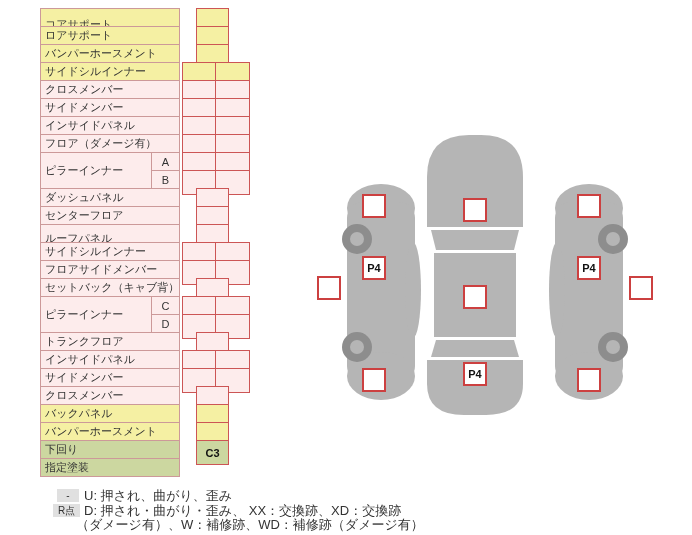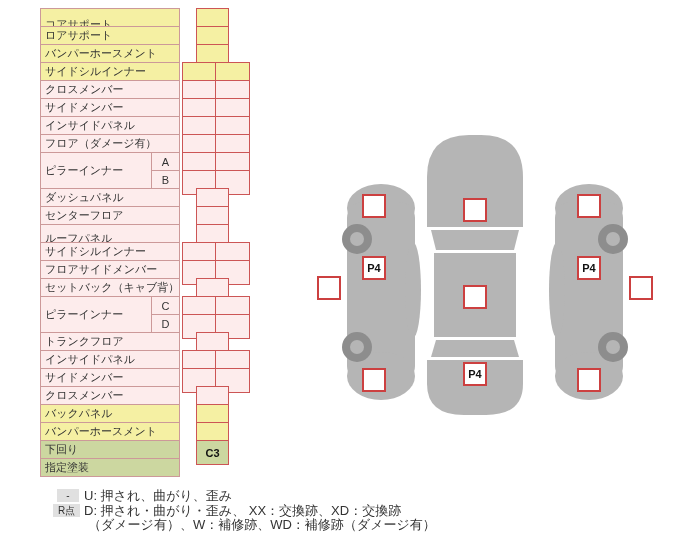--- a/index.html
+++ b/index.html
@@ -184,7 +184,7 @@
     <span class="legend-text" style="left:84px;top:489px">U: 押され、曲がり、歪み</span>
     <span class="badge" style="left:53px;top:504px;width:27px">R点</span>
     <span class="legend-text" style="left:84px;top:504px">D: 押され・曲がり・歪み、 XX：交換跡、XD：交換跡</span>
-    <span class="legend-text" style="left:88px;top:518px">（ダメージ有）、W：補修跡、WD：補修跡（ダメージ有）</span>
+    <span class="legend-text" style="left:76px;top:518px">（ダメージ有）、W：補修跡、WD：補修跡（ダメージ有）</span>
   </div>
 
 </div>

